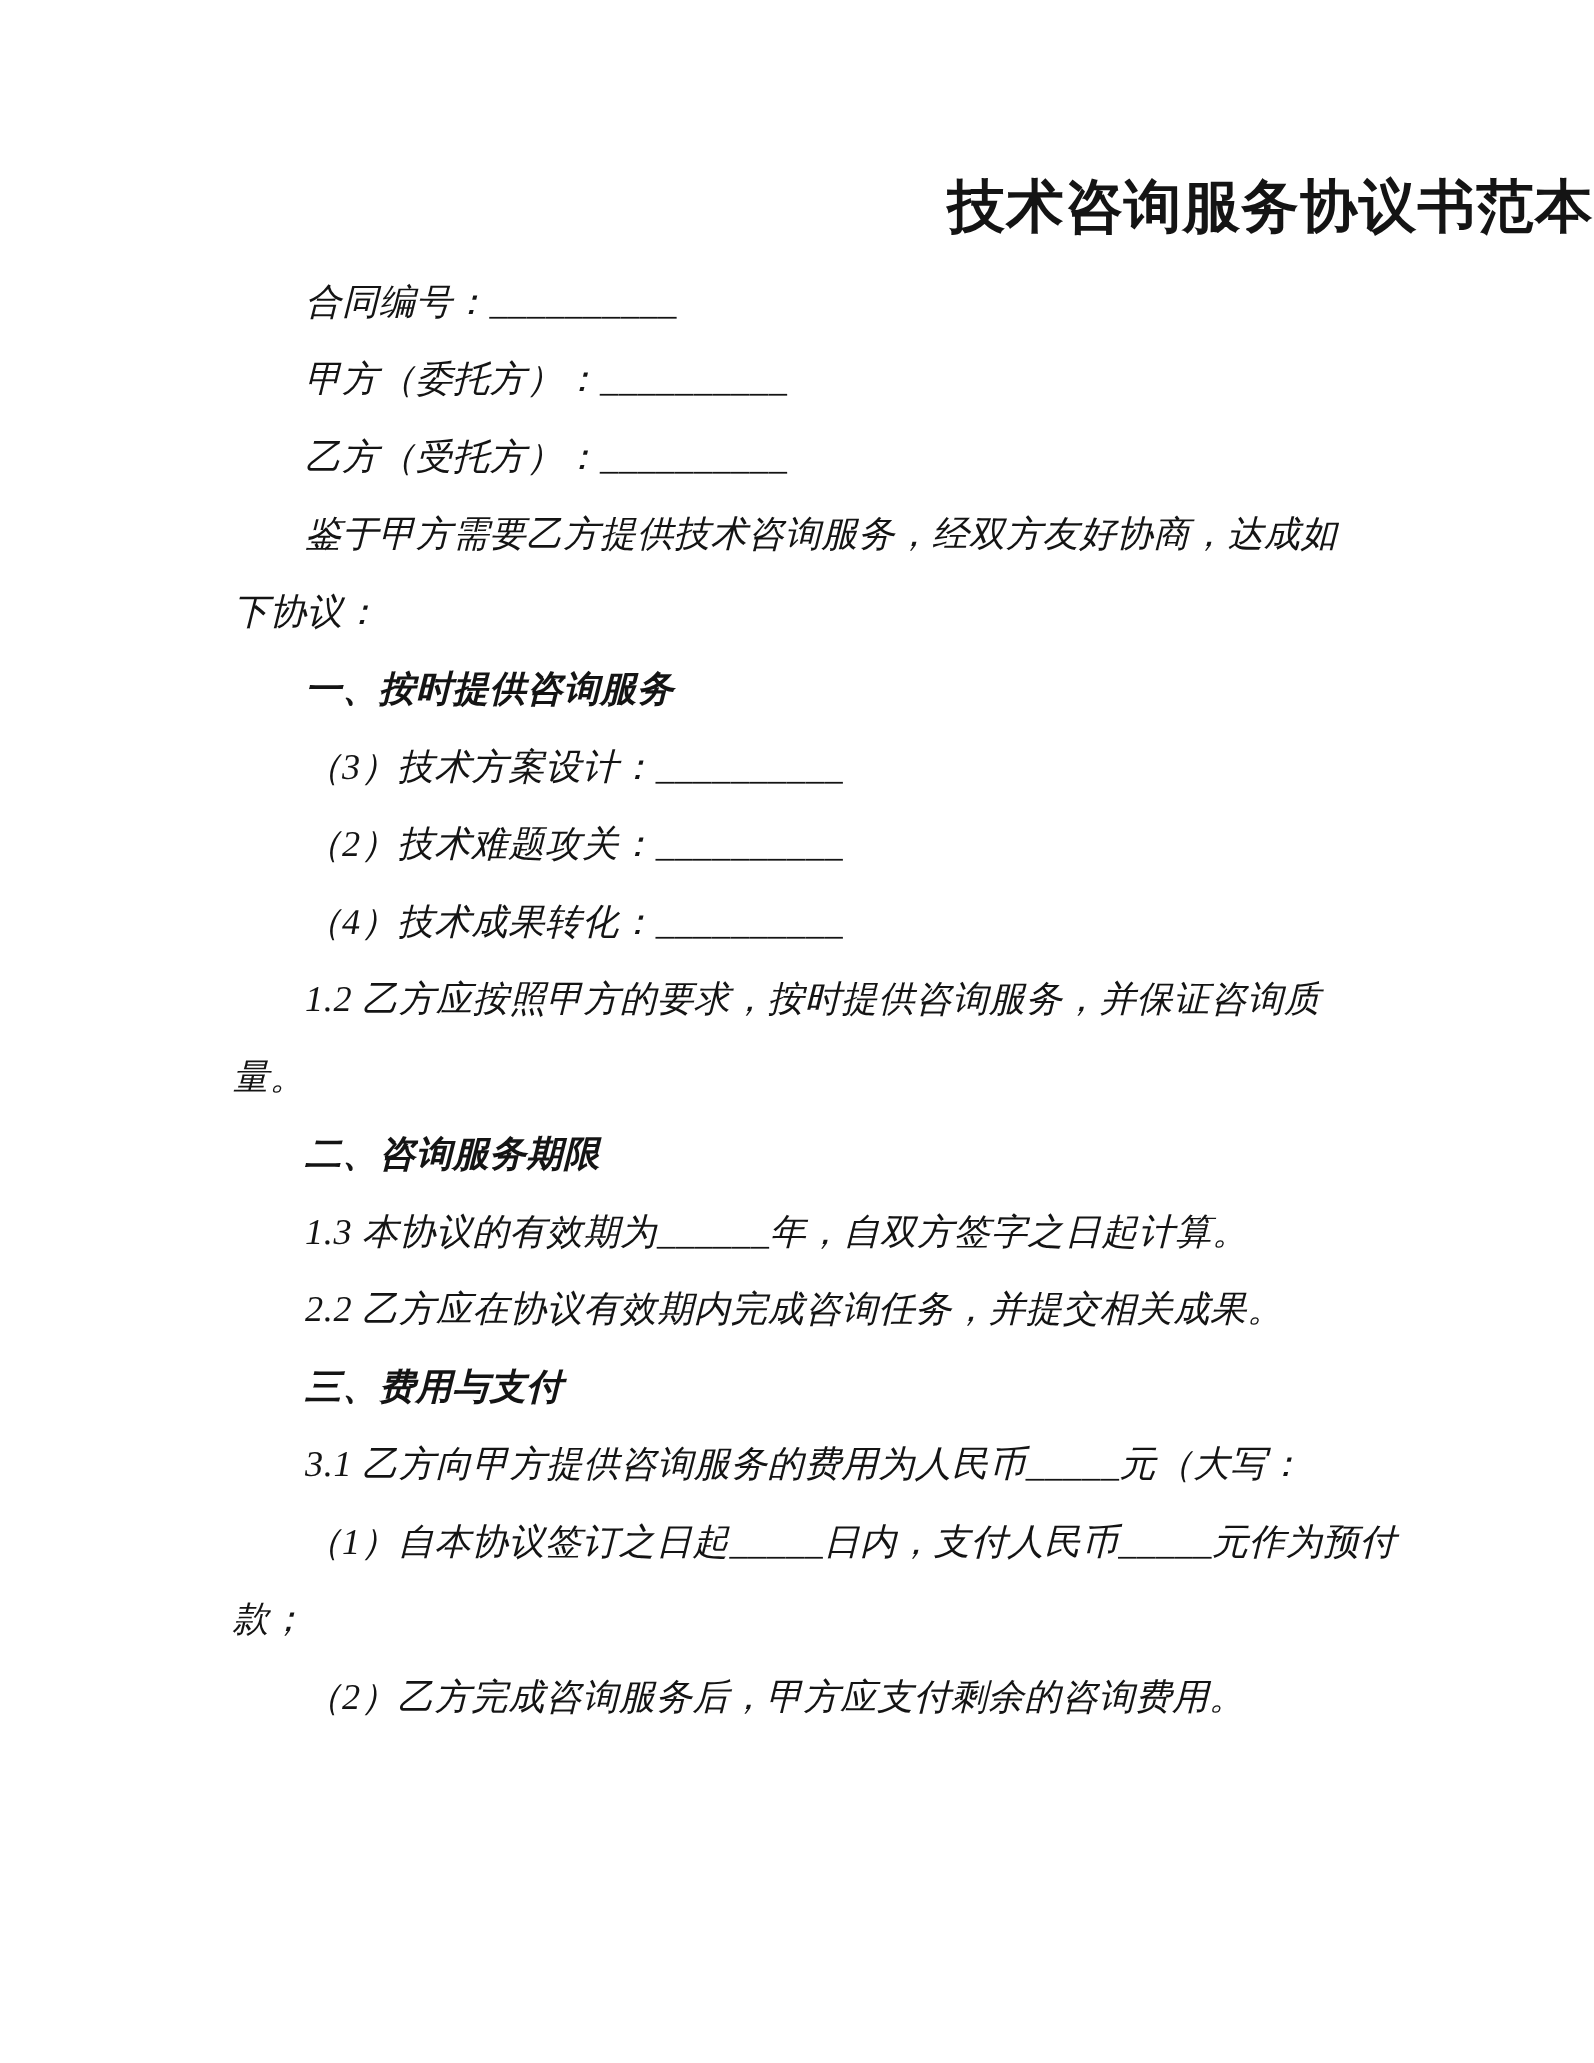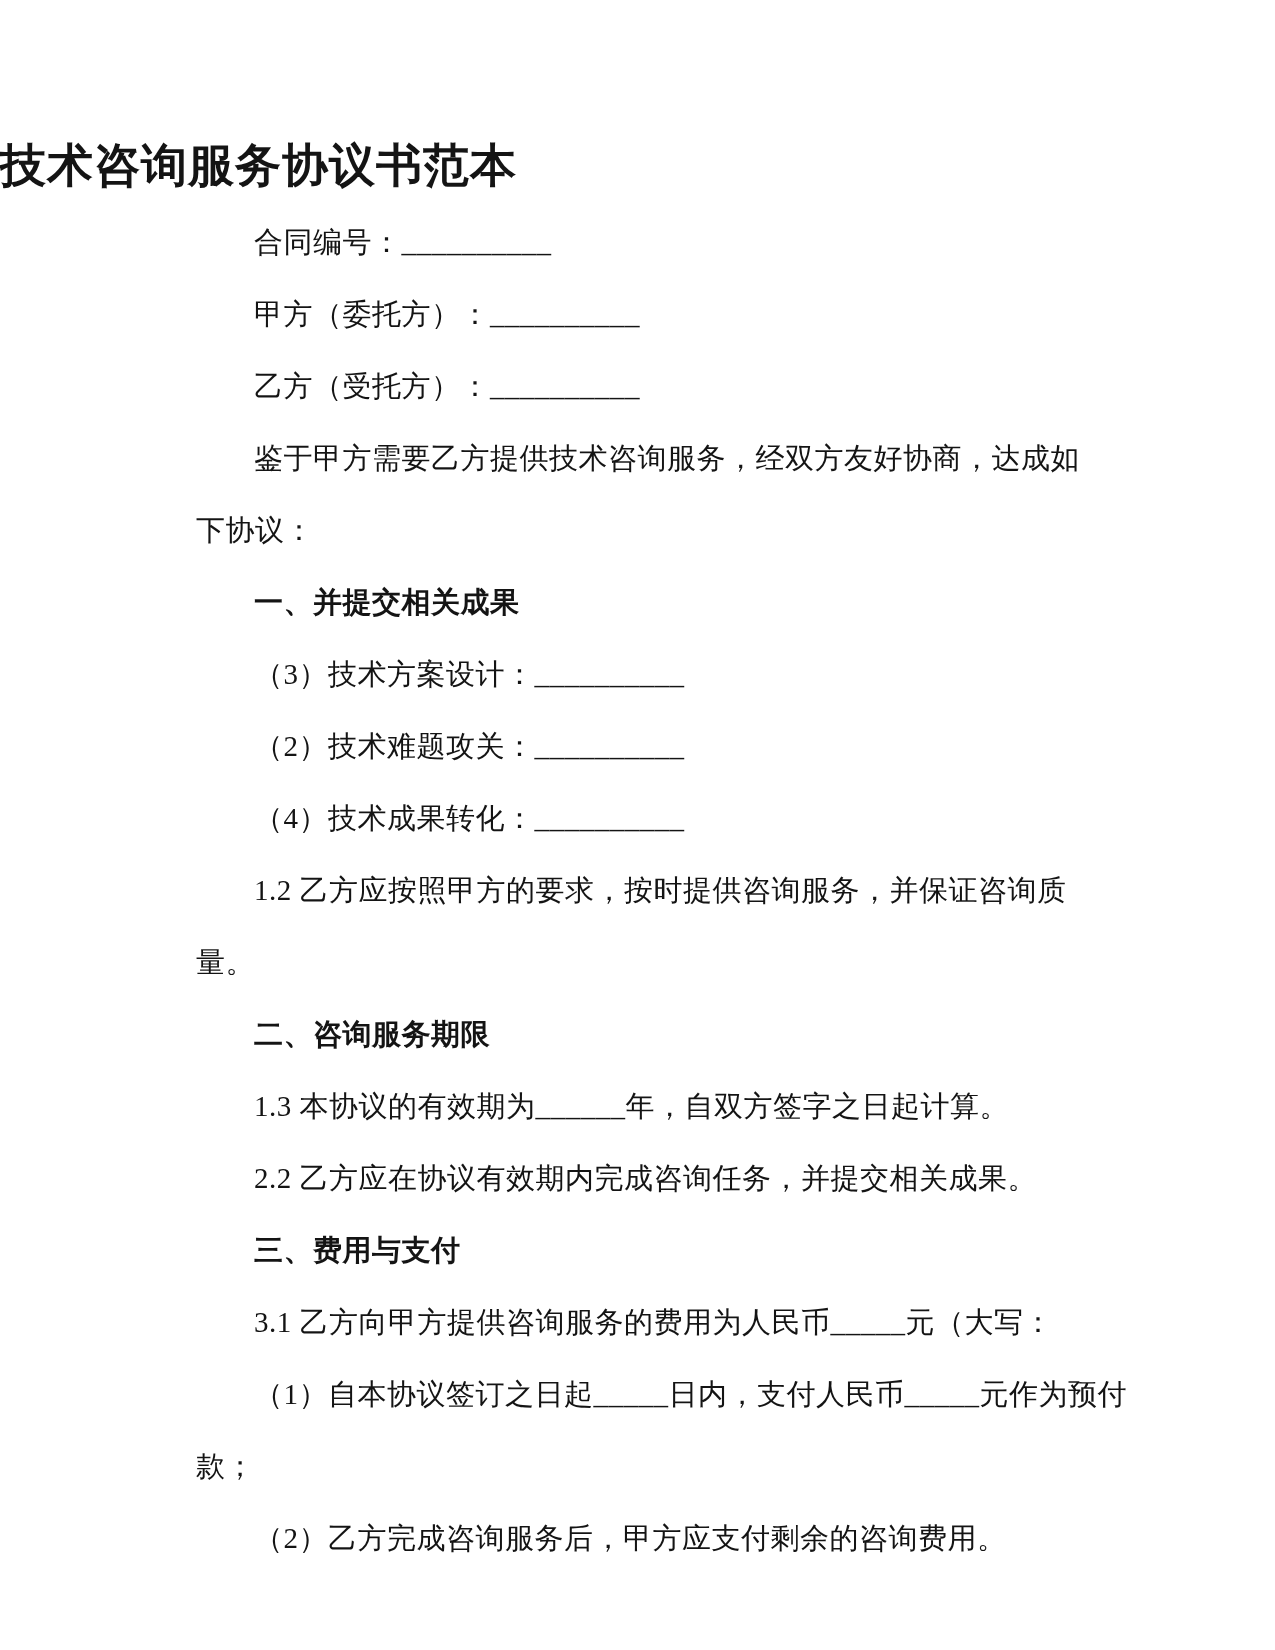--- a/index.html
+++ b/index.html
@@ -16,7 +16,7 @@
   .doc-title {
     margin: 0;
     padding-top: 138px;
-    text-align: left;
+    text-align: right;
     font-size: 46px;
     font-weight: bold;
     line-height: 1.2;

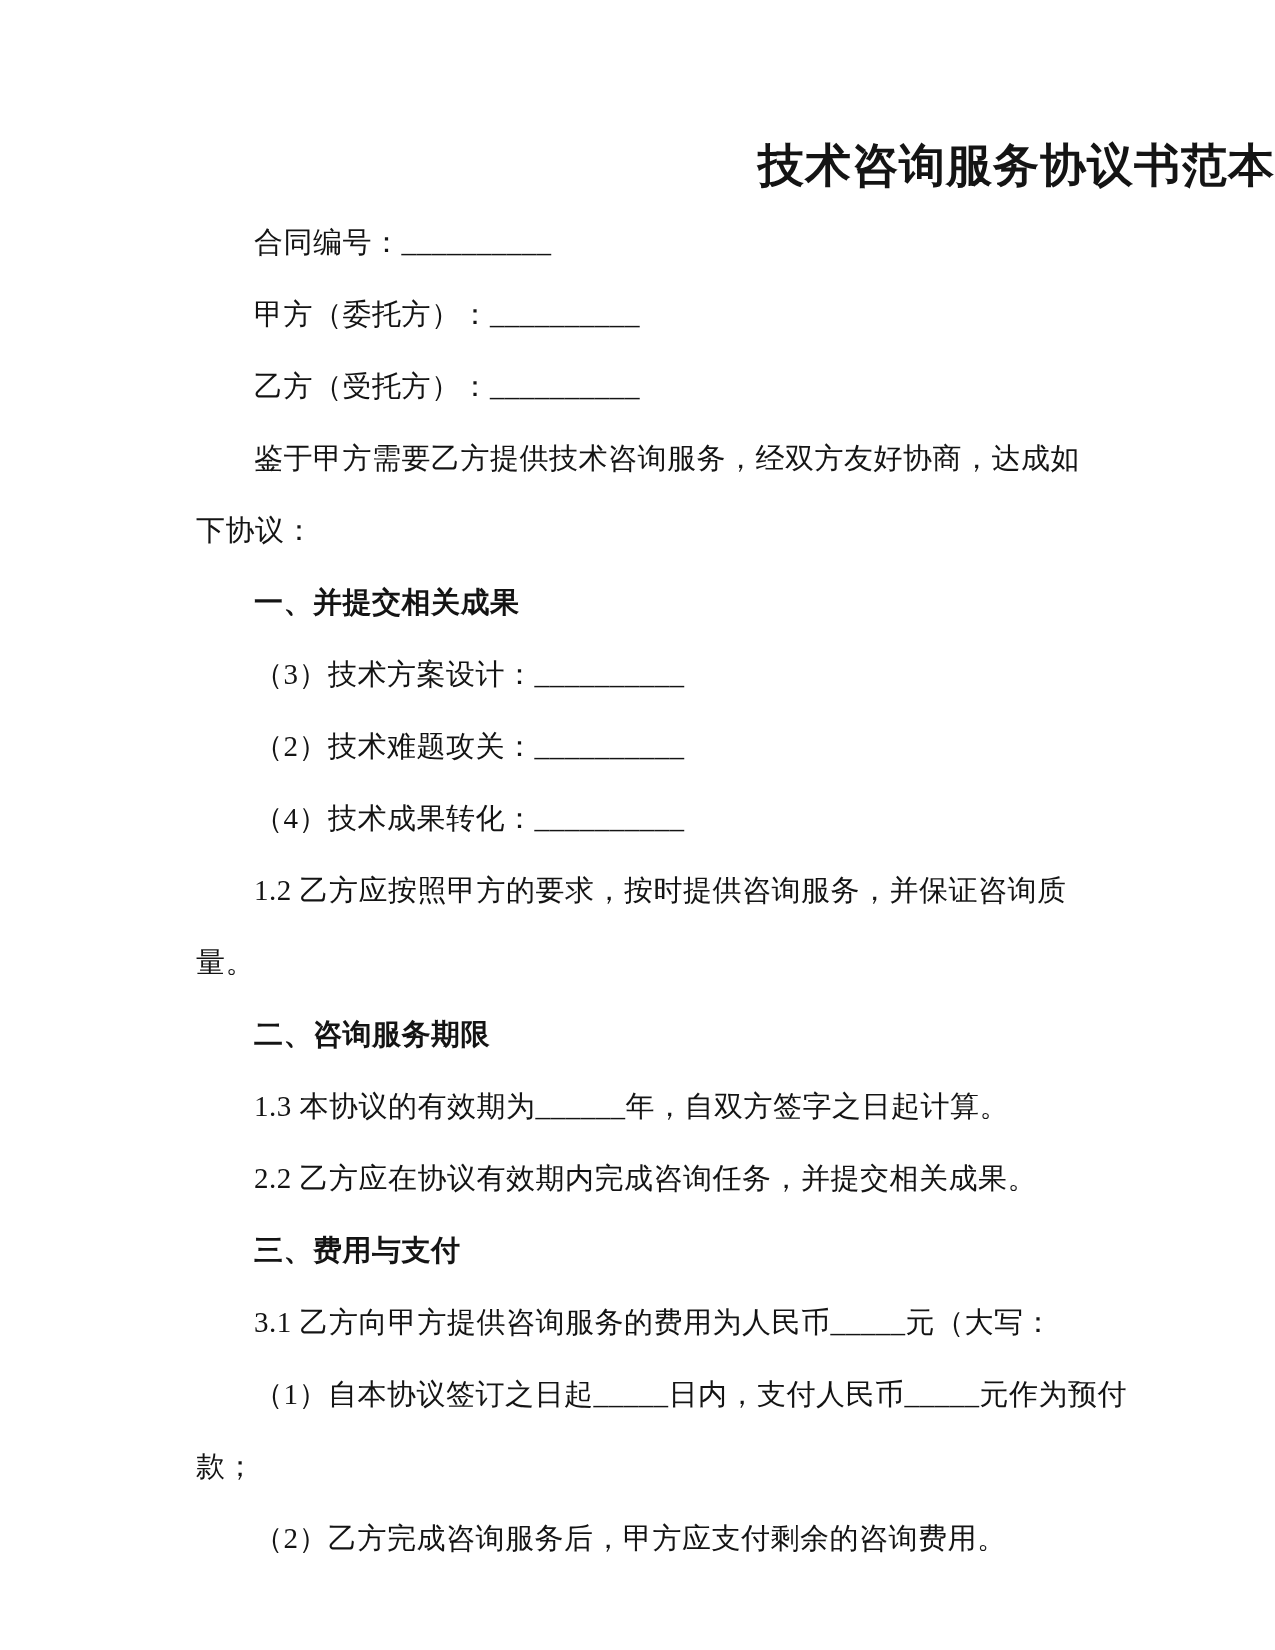--- a/index.html
+++ b/index.html
@@ -28,9 +28,10 @@
     line-height: 54px;
   }
   p.line {
-    margin: 18px;
+    margin: 8px;
     white-space: nowrap;
     letter-spacing: 0.5px;
+    font-style: italic;
   }
   p.indent { text-indent: 58px; }
   p.heading { font-weight: bold; }

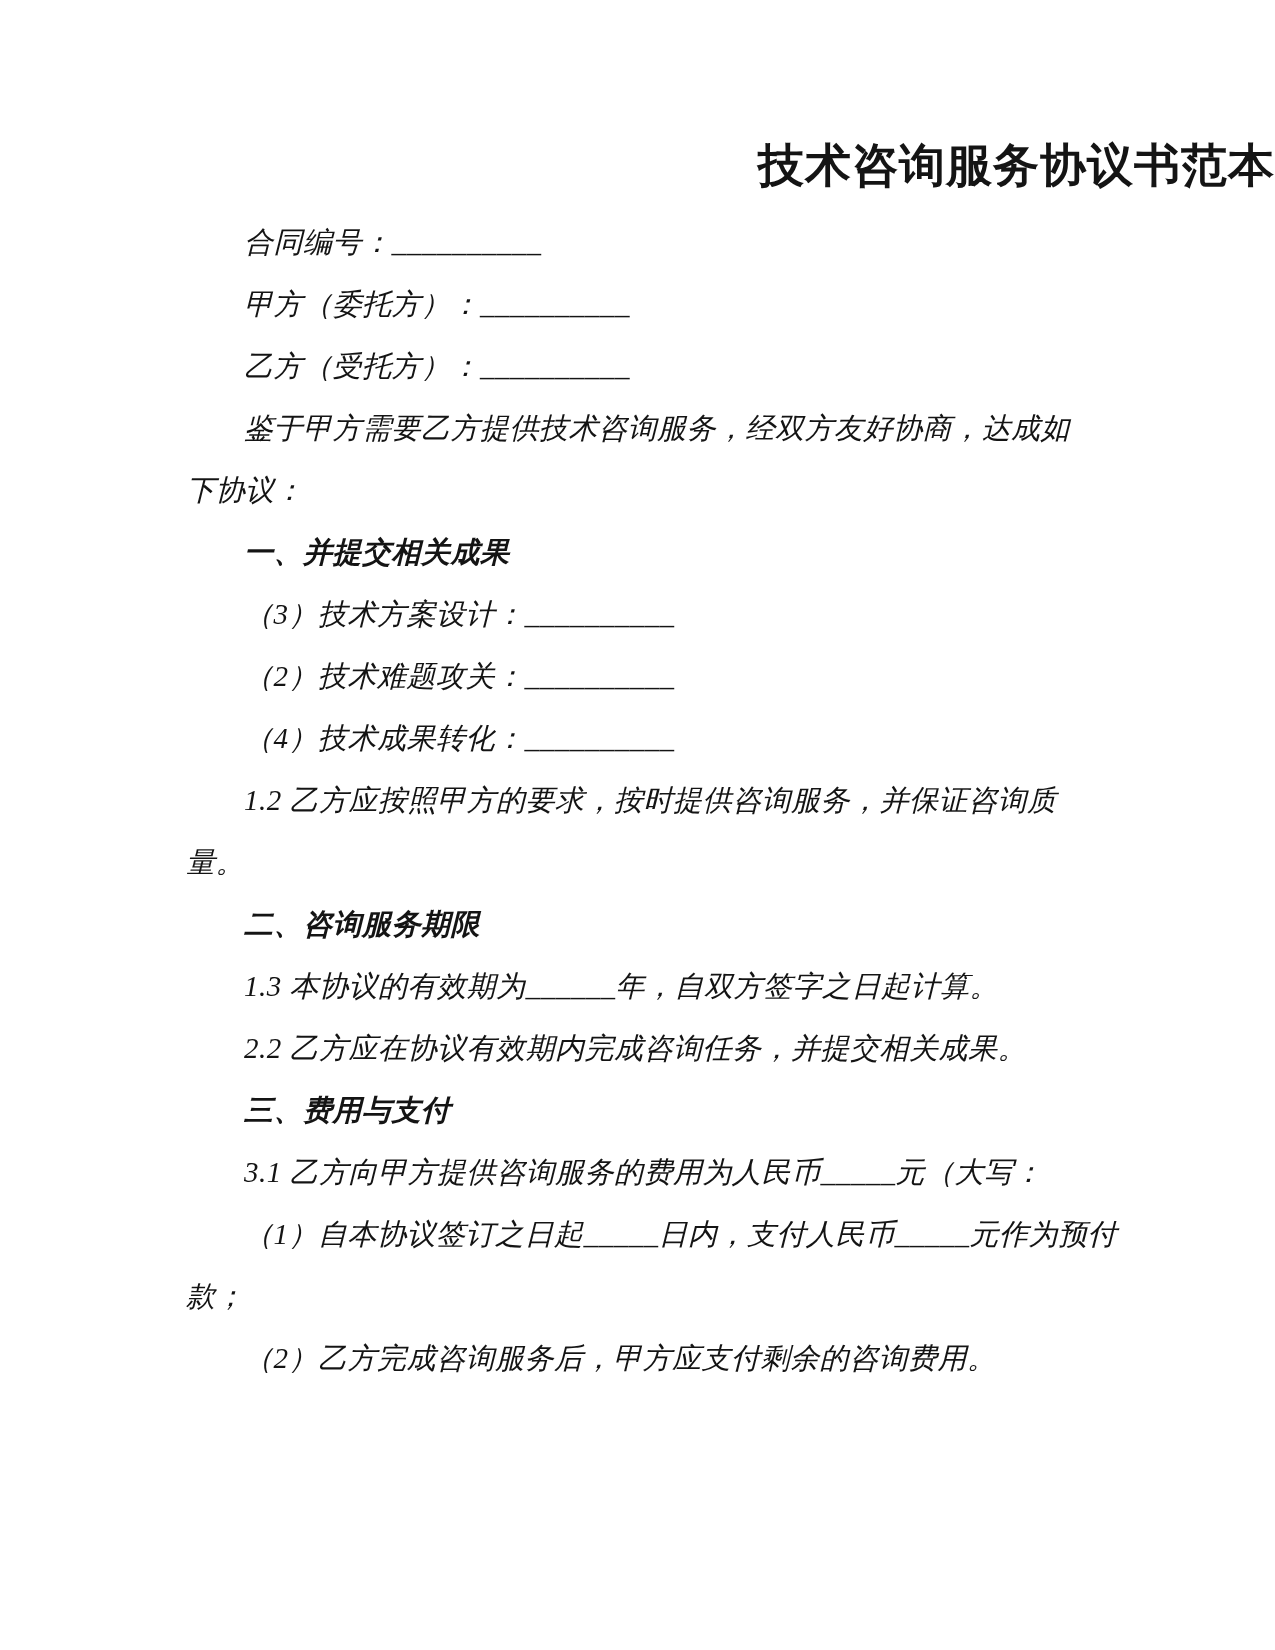--- a/index.html
+++ b/index.html
@@ -47,7 +47,7 @@
     <p class="line indent">乙方（受托方）：__________</p>
     <p class="line indent">鉴于甲方需要乙方提供技术咨询服务，经双方友好协商，达成如</p>
     <p class="line">下协议：</p>
-    <p class="line indent heading">一、并提交相关成果</p>
+    <p class="line indent heading">一、按时提供咨询服务</p>
     <p class="line indent">（3）技术方案设计：__________</p>
     <p class="line indent">（2）技术难题攻关：__________</p>
     <p class="line indent">（4）技术成果转化：__________</p>

